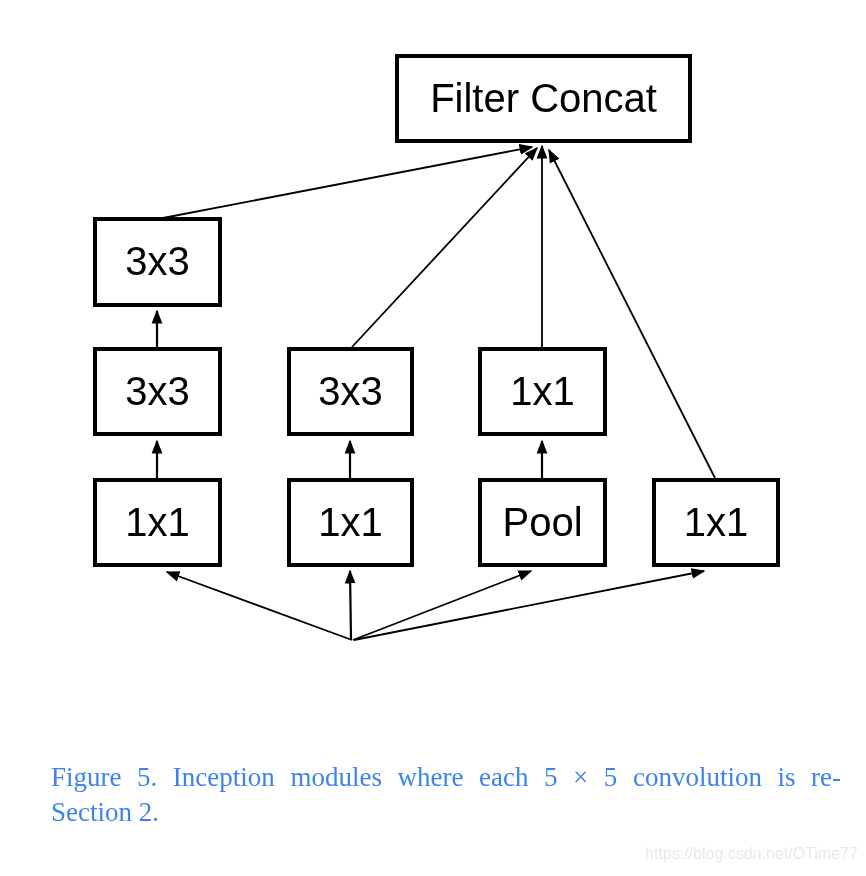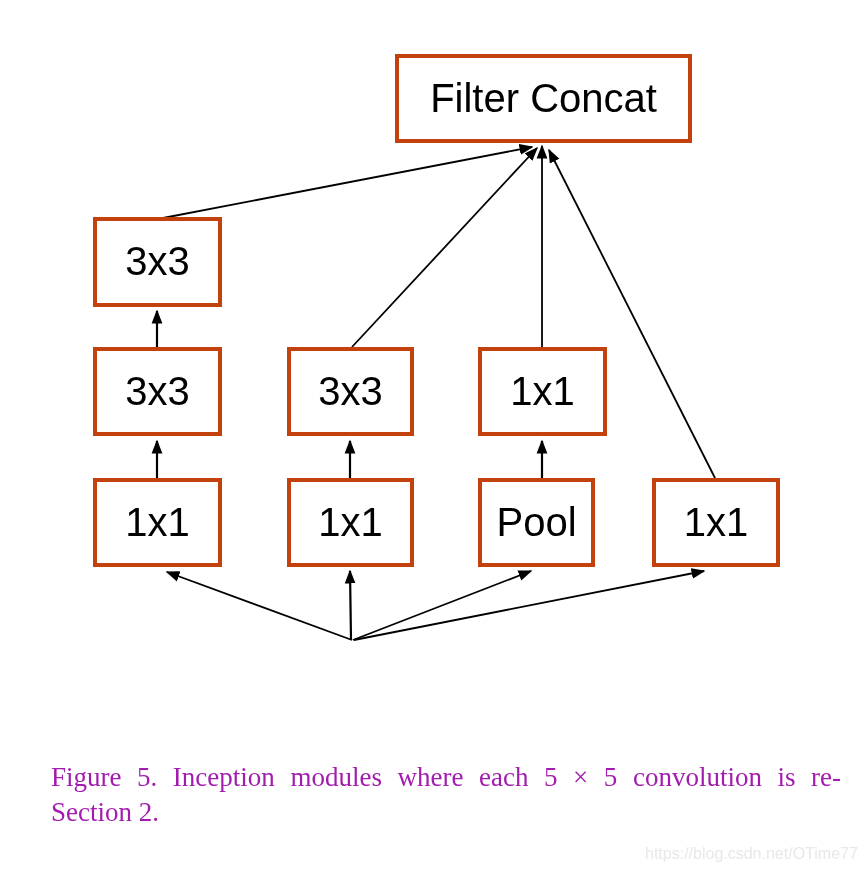--- a/index.html
+++ b/index.html
@@ -20,7 +20,7 @@
   .node {
     position: absolute;
     box-sizing: border-box;
-    border: 4px solid #c2410c;
+    border: 4px solid #000000;
     background: #ffffff;
     display: flex;
     align-items: center;

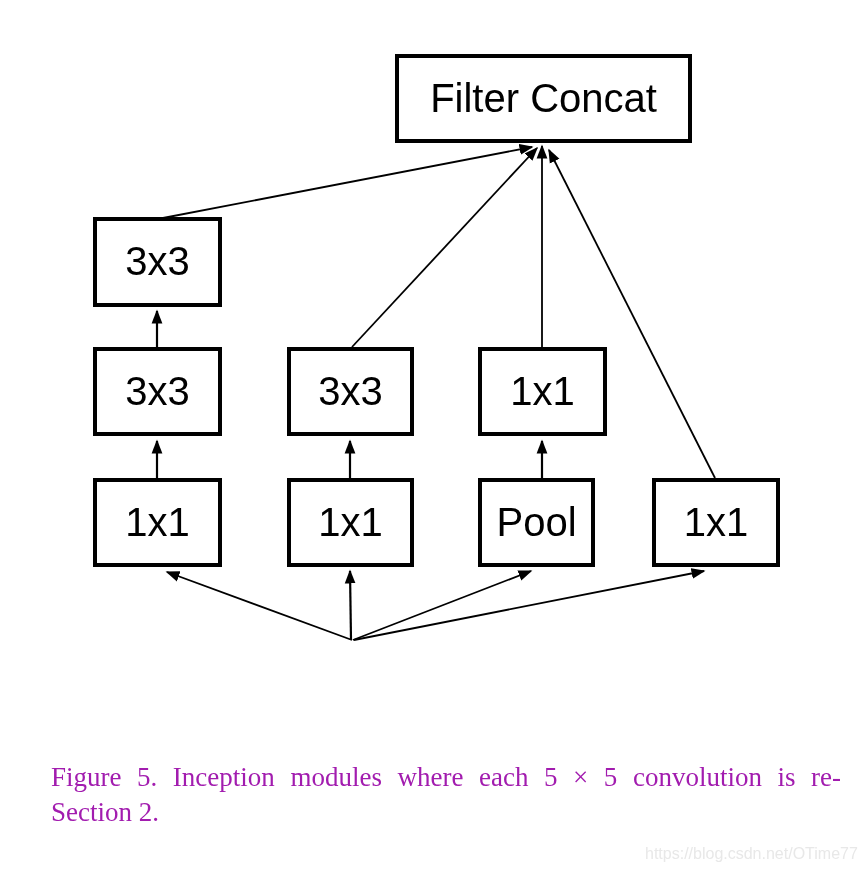--- a/index.html
+++ b/index.html
@@ -38,7 +38,7 @@
   .n-1x1-col3     { left: 478px; top: 347px; width: 129px; height: 89px; }
   .n-1x1-left     { left: 93px;  top: 478px; width: 129px; height: 89px; }
   .n-1x1-mid      { left: 287px; top: 478px; width: 127px; height: 89px; }
-  .n-pool         { left: 478px; top: 478px; width: 117px; height: 89px; }
+  .n-pool         { left: 478px; top: 478px; width: 129px; height: 89px; }
   .n-1x1-right    { left: 652px; top: 478px; width: 128px; height: 89px; }
   .n-base         { left: 287px; top: 641px; width: 127px; height: 88px; }
 

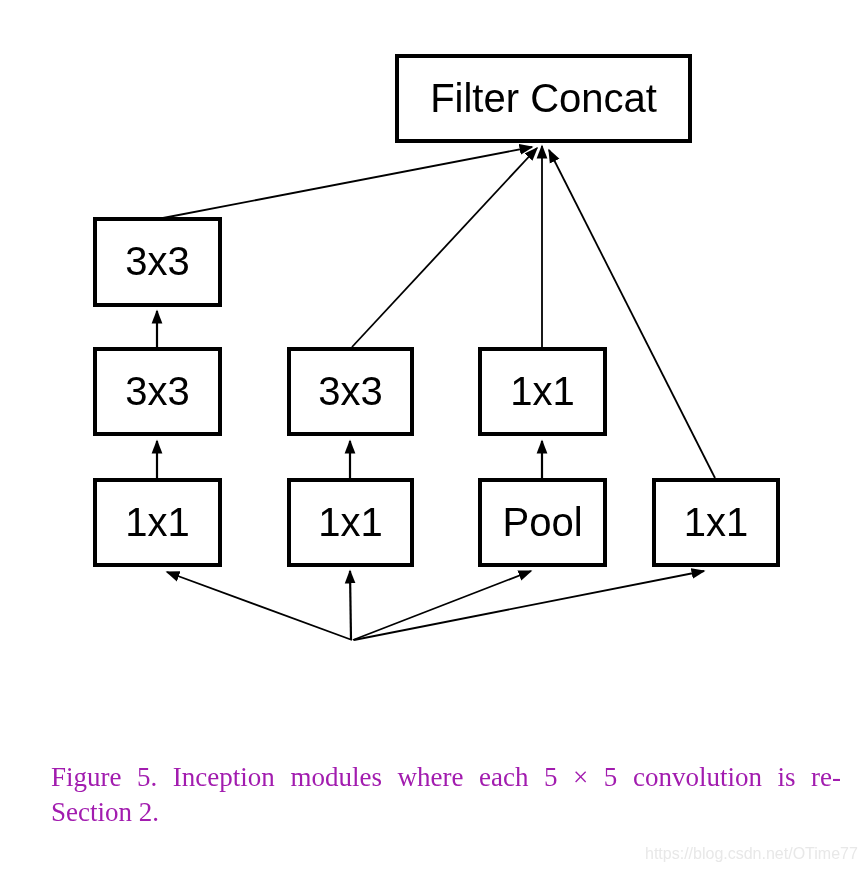--- a/index.html
+++ b/index.html
@@ -54,7 +54,7 @@
     font-family: "Liberation Serif", serif;
     font-size: 27px;
     line-height: 35px;
-    color: #a21caf;
+    color: #3b82f6;
   }
   .cap-line {
     text-align: justify;

